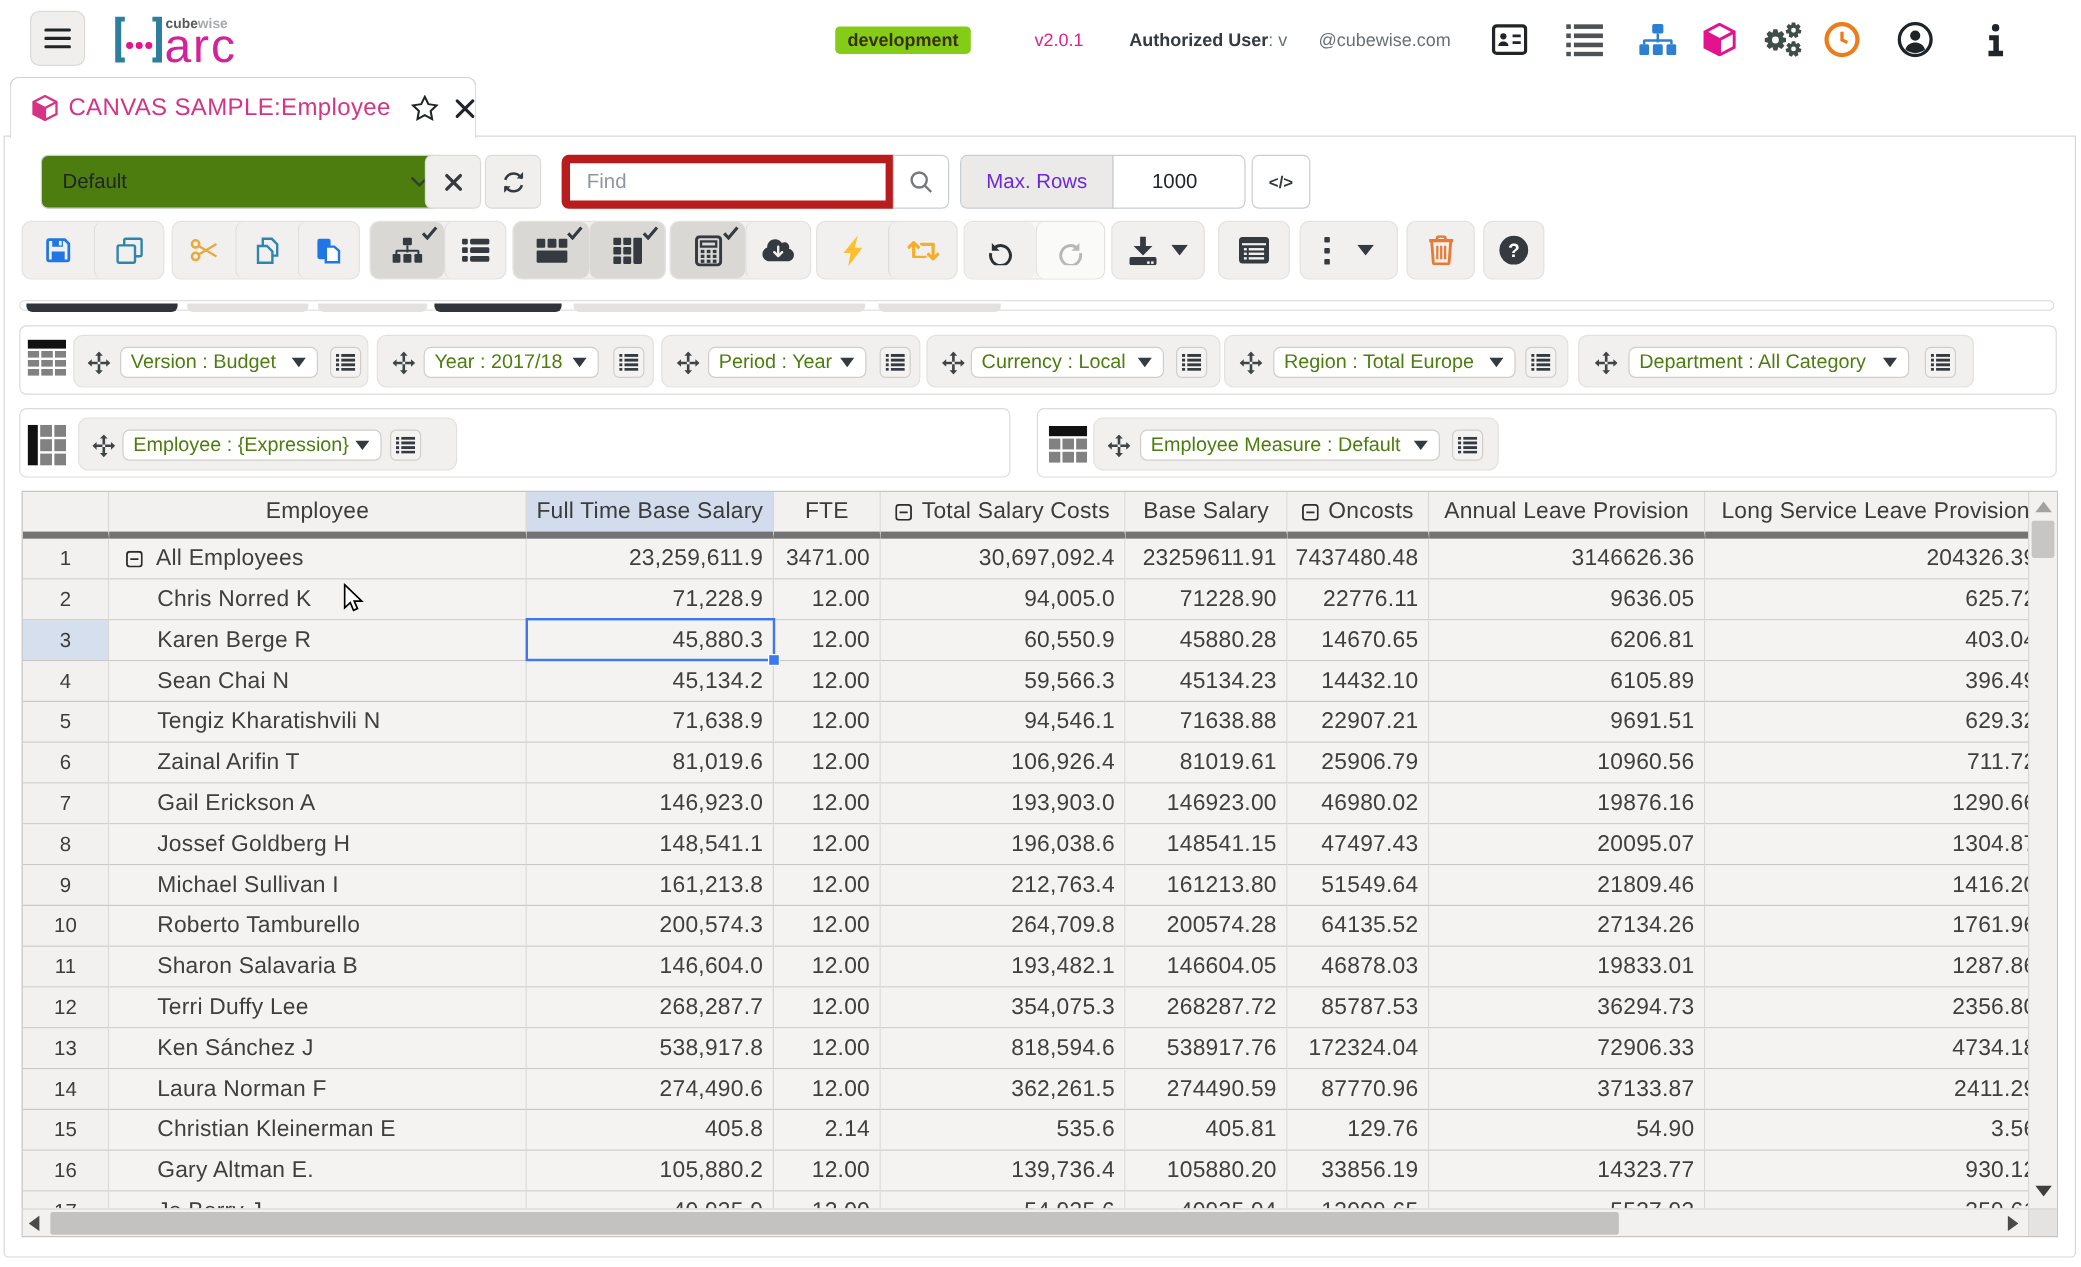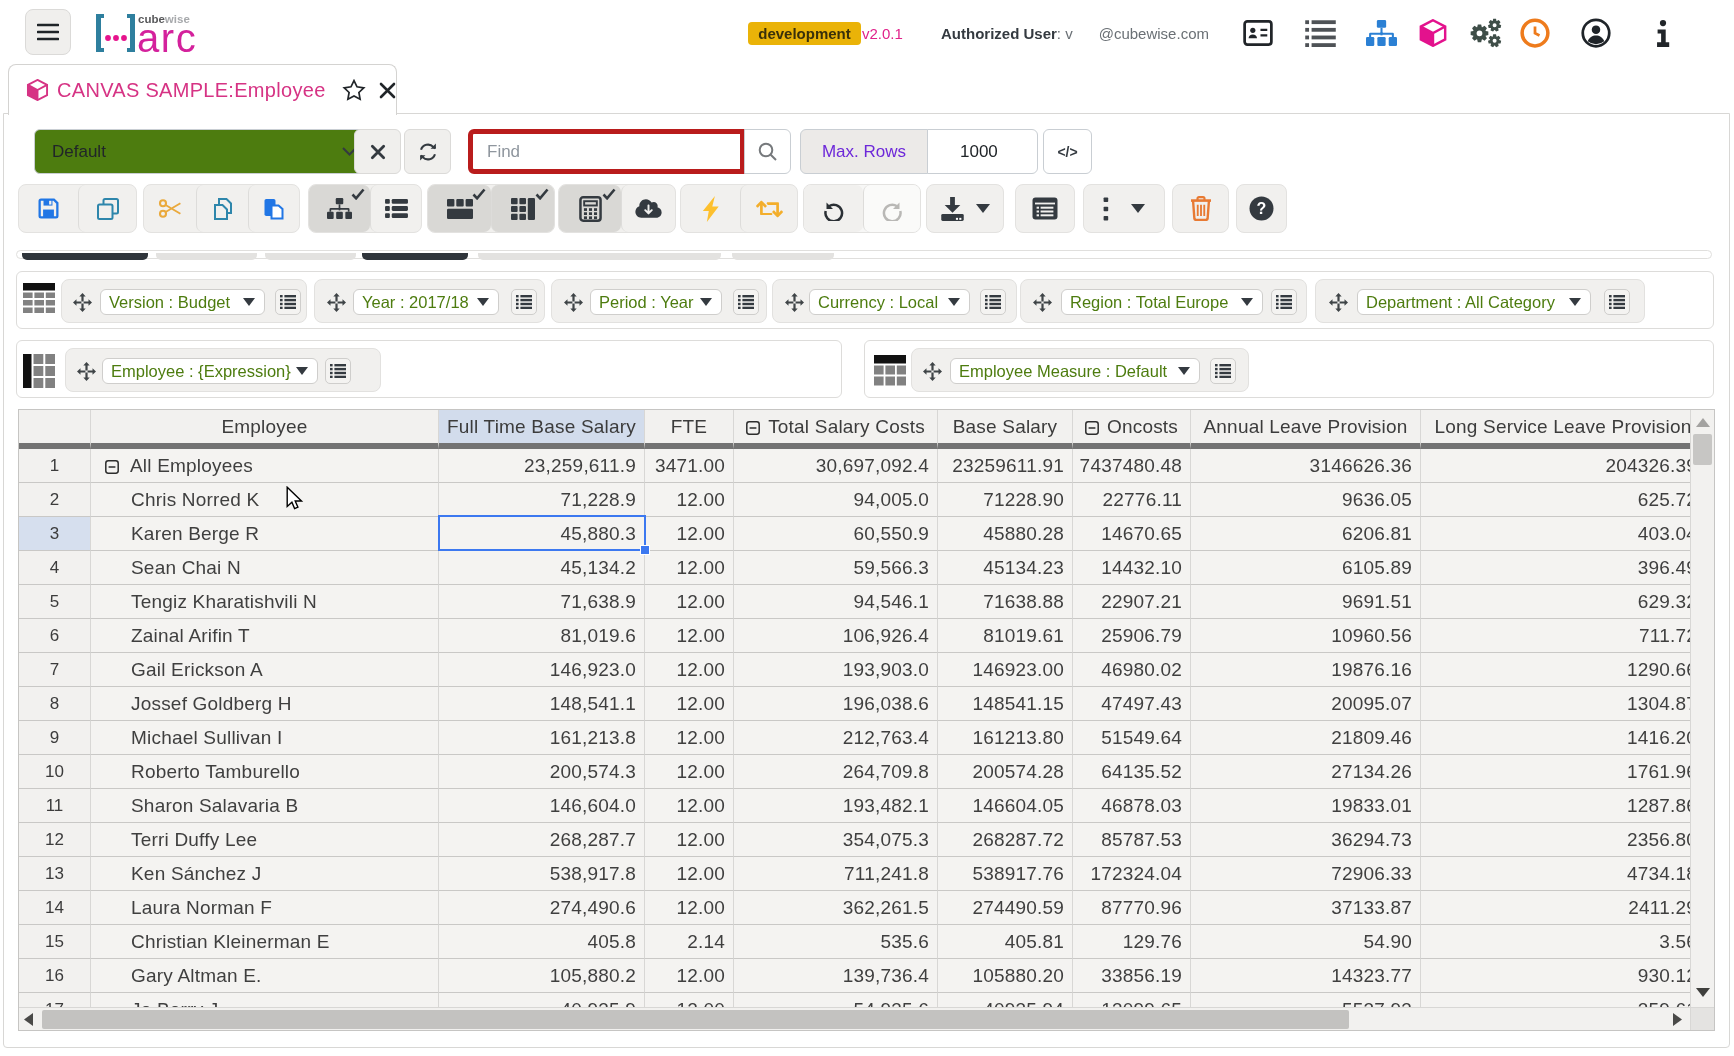--- a/index.html
+++ b/index.html
@@ -8,7 +8,7 @@
 svg{display:block}
 
 .hamb{left:25px;top:9px;width:46px;height:46px;background:#f0efed;border:1px solid #dbdad8;border-radius:8px;display:flex;align-items:center;justify-content:center}
-.badge{left:748px;top:22px;width:113px;height:23px;background:#eab308;border-radius:4px;color:#39300a;font-size:15px;font-weight:bold;display:flex;align-items:center;justify-content:center}
+.badge{left:696px;top:22px;width:113px;height:23px;background:#84cc16;border-radius:4px;color:#39300a;font-size:15px;font-weight:bold;display:flex;align-items:center;justify-content:center}
 .ver{left:862px;top:25px;color:#e0218a;font-size:15px}
 .auth{left:941px;top:25px;font-size:15px;color:#6a7075}
 .auth b{color:#343a40;font-weight:bold}

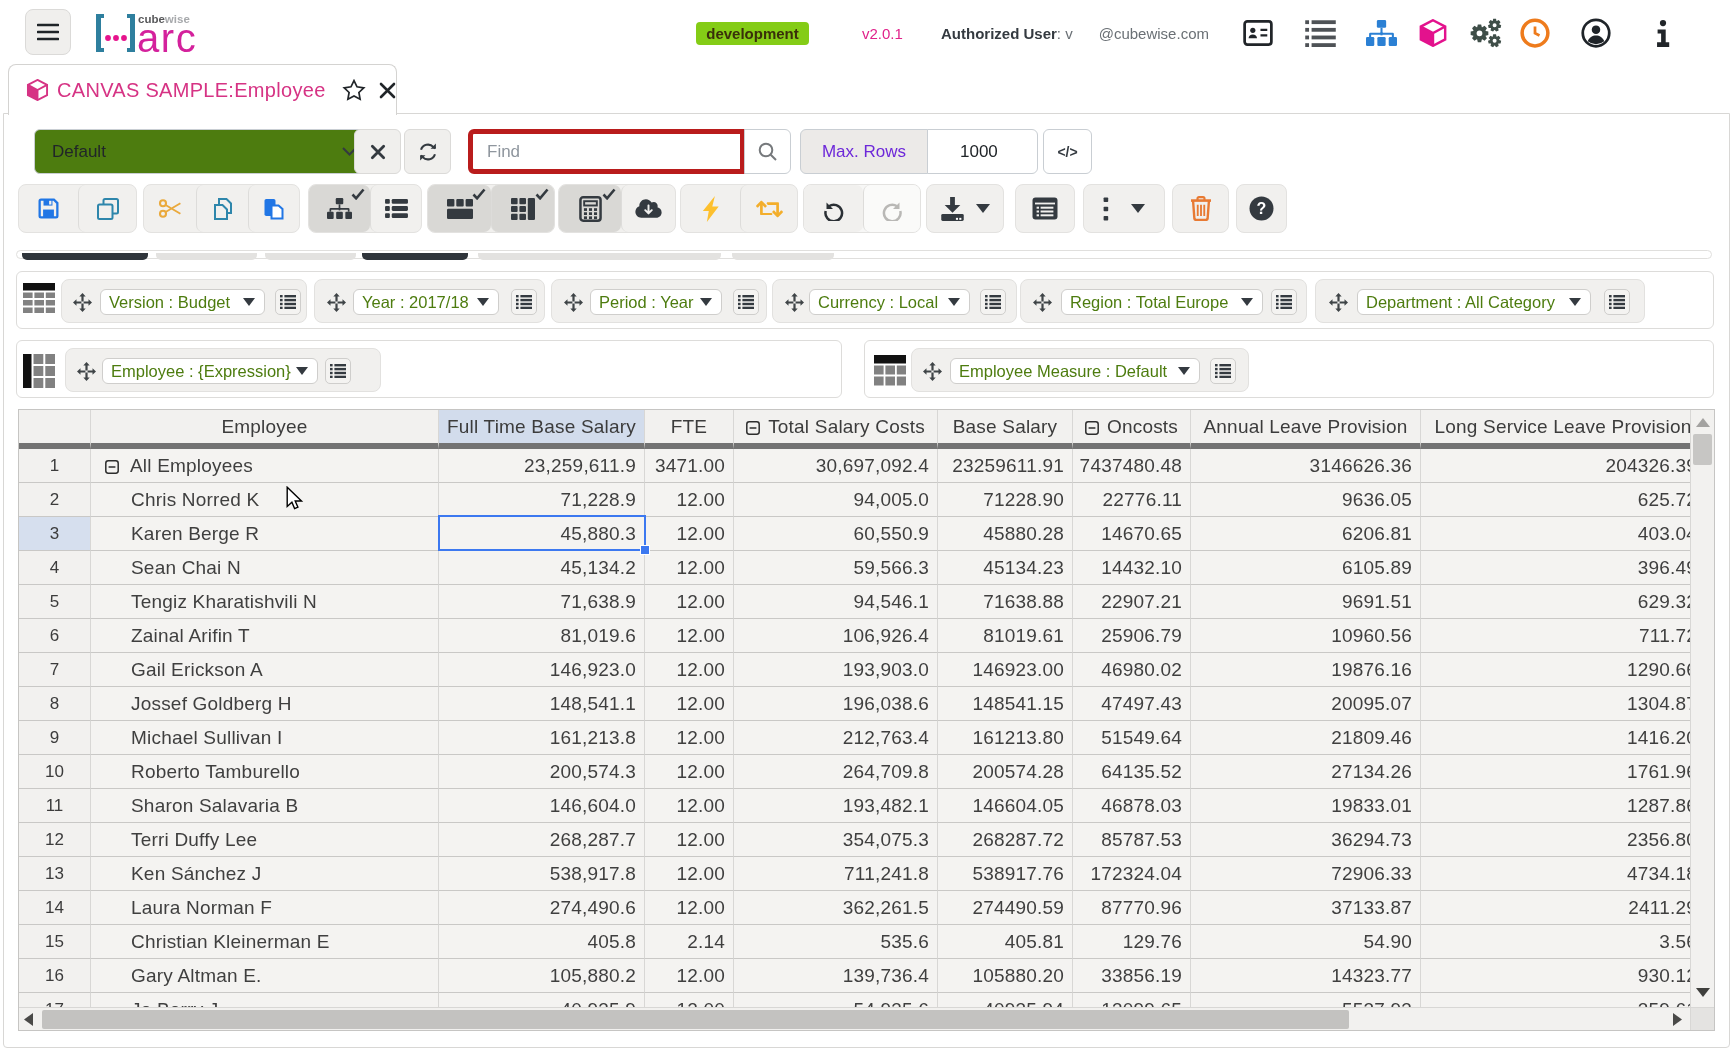--- a/index.html
+++ b/index.html
@@ -20,7 +20,7 @@
 
 .sel{left:34px;top:129px;width:333px;height:45px;background:#4d7c0f;border:1px solid #c9ced3;border-radius:6px;font-size:17px;color:#212529;display:flex;align-items:center;padding-left:17px}
 .btn45{height:45px;top:129px;background:#f0efed;border:1px solid #dbdad8;border-radius:6px;display:flex;align-items:center;justify-content:center}
-.find{left:468px;top:129px;width:277px;height:45px;background:#fff;border:5px solid #b91c1c;border-radius:6px 0 0 6px;font-size:17px;color:#8f969e;display:flex;align-items:center;padding-left:14px}
+.find{left:468px;top:129px;width:277px;height:45px;background:#fff;border:7px solid #b91c1c;border-radius:6px 0 0 6px;font-size:17px;color:#8f969e;display:flex;align-items:center;padding-left:14px}
 .findbtn{left:744px;top:129px;width:47px;height:45px;background:#fff;border:1px solid #c9ced3;border-radius:0 6px 6px 0;display:flex;align-items:center;justify-content:center}
 .mrlabel{left:800px;top:129px;width:128px;height:45px;background:#eceae8;border:1px solid #c9ced3;border-radius:6px 0 0 6px;font-size:17px;color:#6d28d9;display:flex;align-items:center;justify-content:center}
 .mrinput{left:927px;top:129px;width:111px;height:45px;background:#fff;border:1px solid #c9ced3;border-radius:0 6px 6px 0;font-size:17px;color:#212529;display:flex;align-items:center;padding-left:32px}

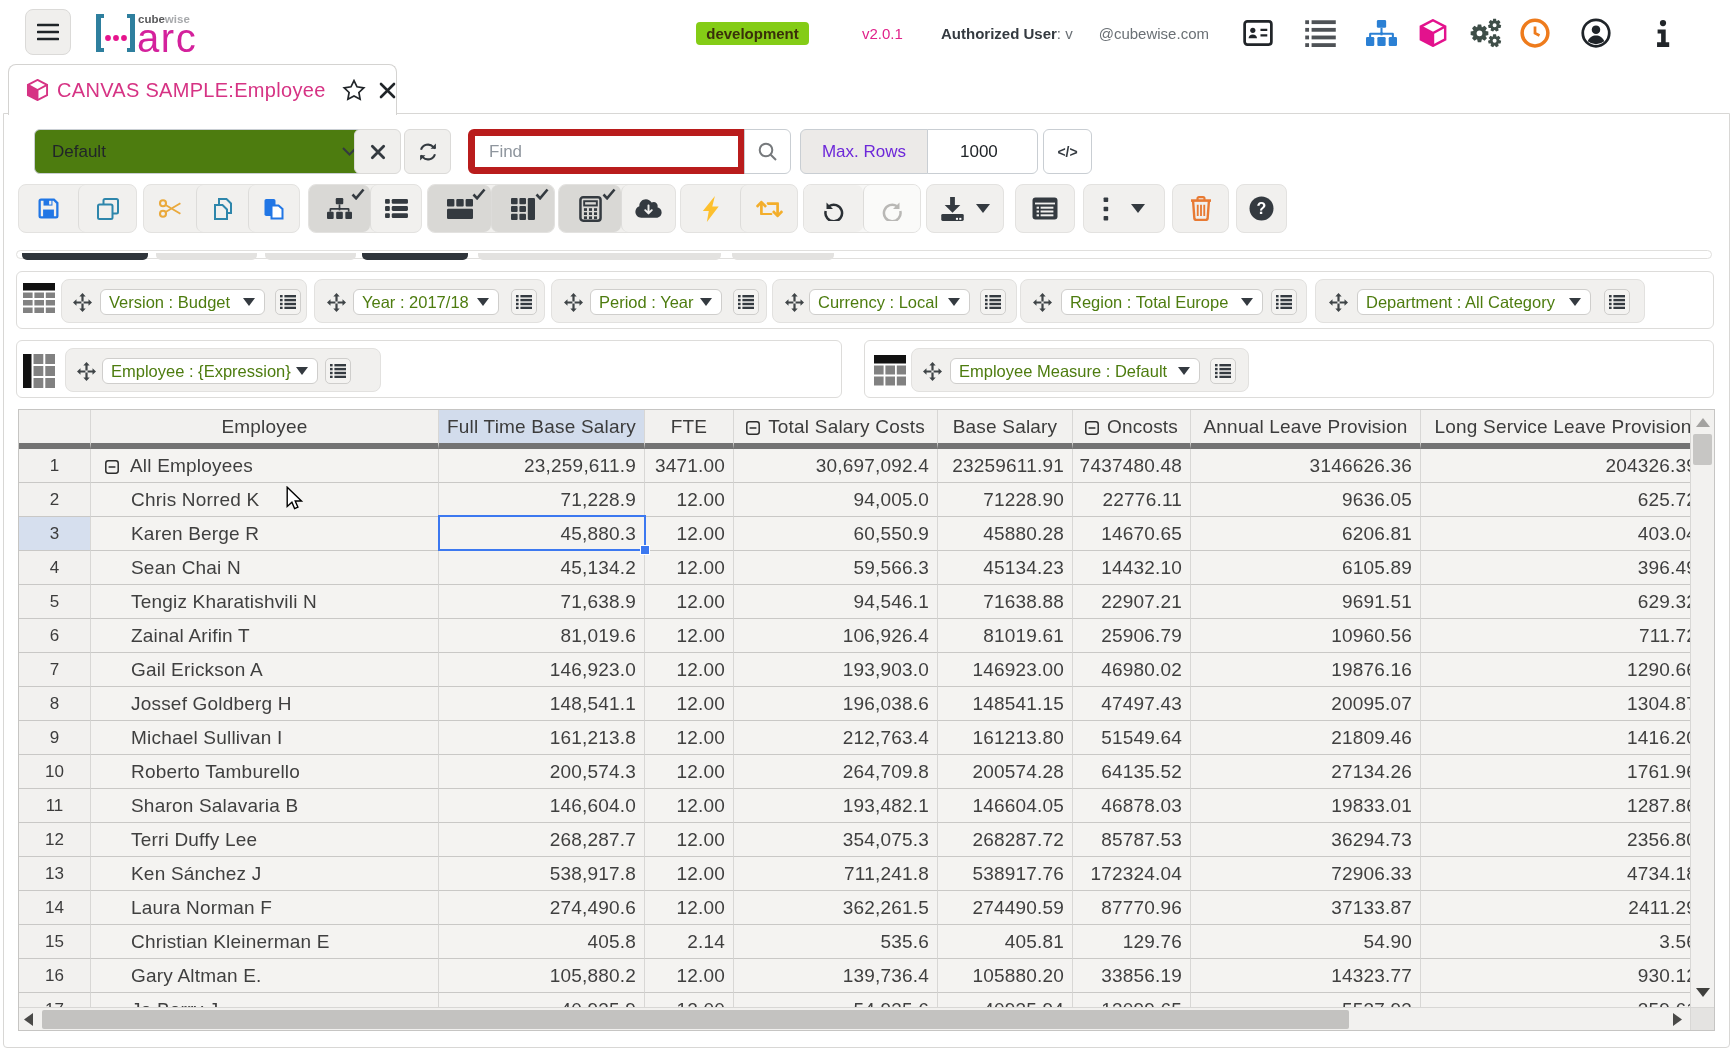--- a/index.html
+++ b/index.html
@@ -863,7 +863,7 @@
             <td class="name">Ken Sánchez J</td>
             <td class="num">538,917.8</td>
             <td class="num">12.00</td>
-            <td class="num">711,241.8</td>
+            <td class="num">818,594.6</td>
             <td class="num">538917.76</td>
             <td class="num">172324.04</td>
             <td class="num">72906.33</td>

